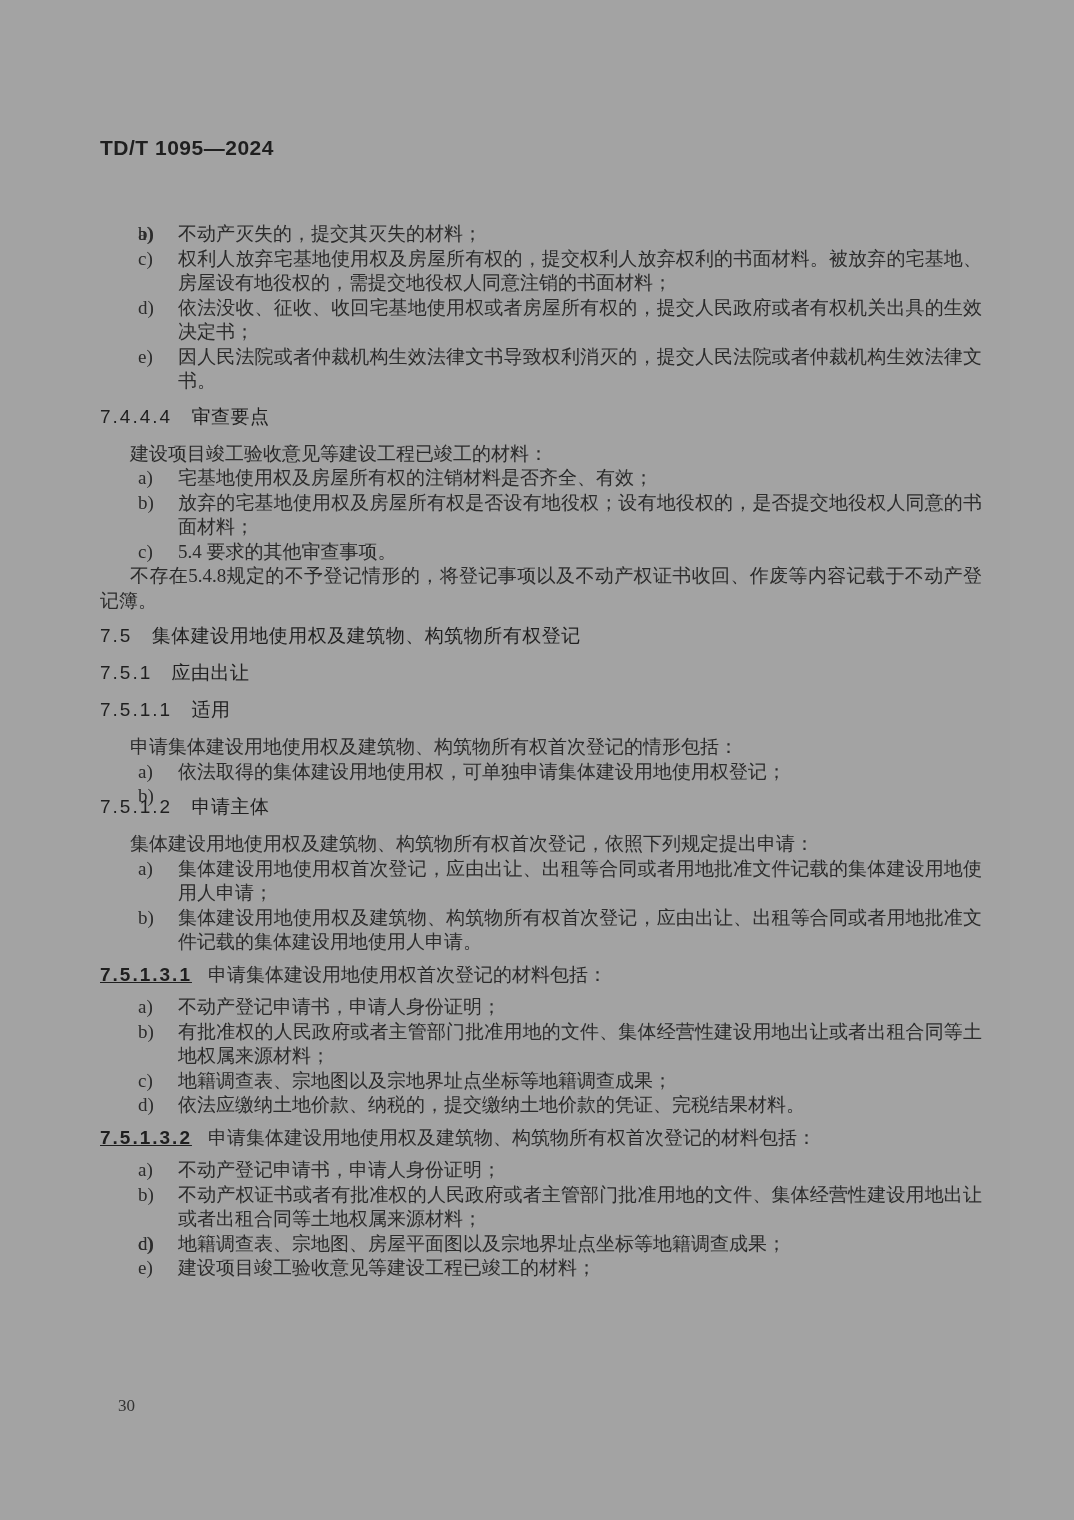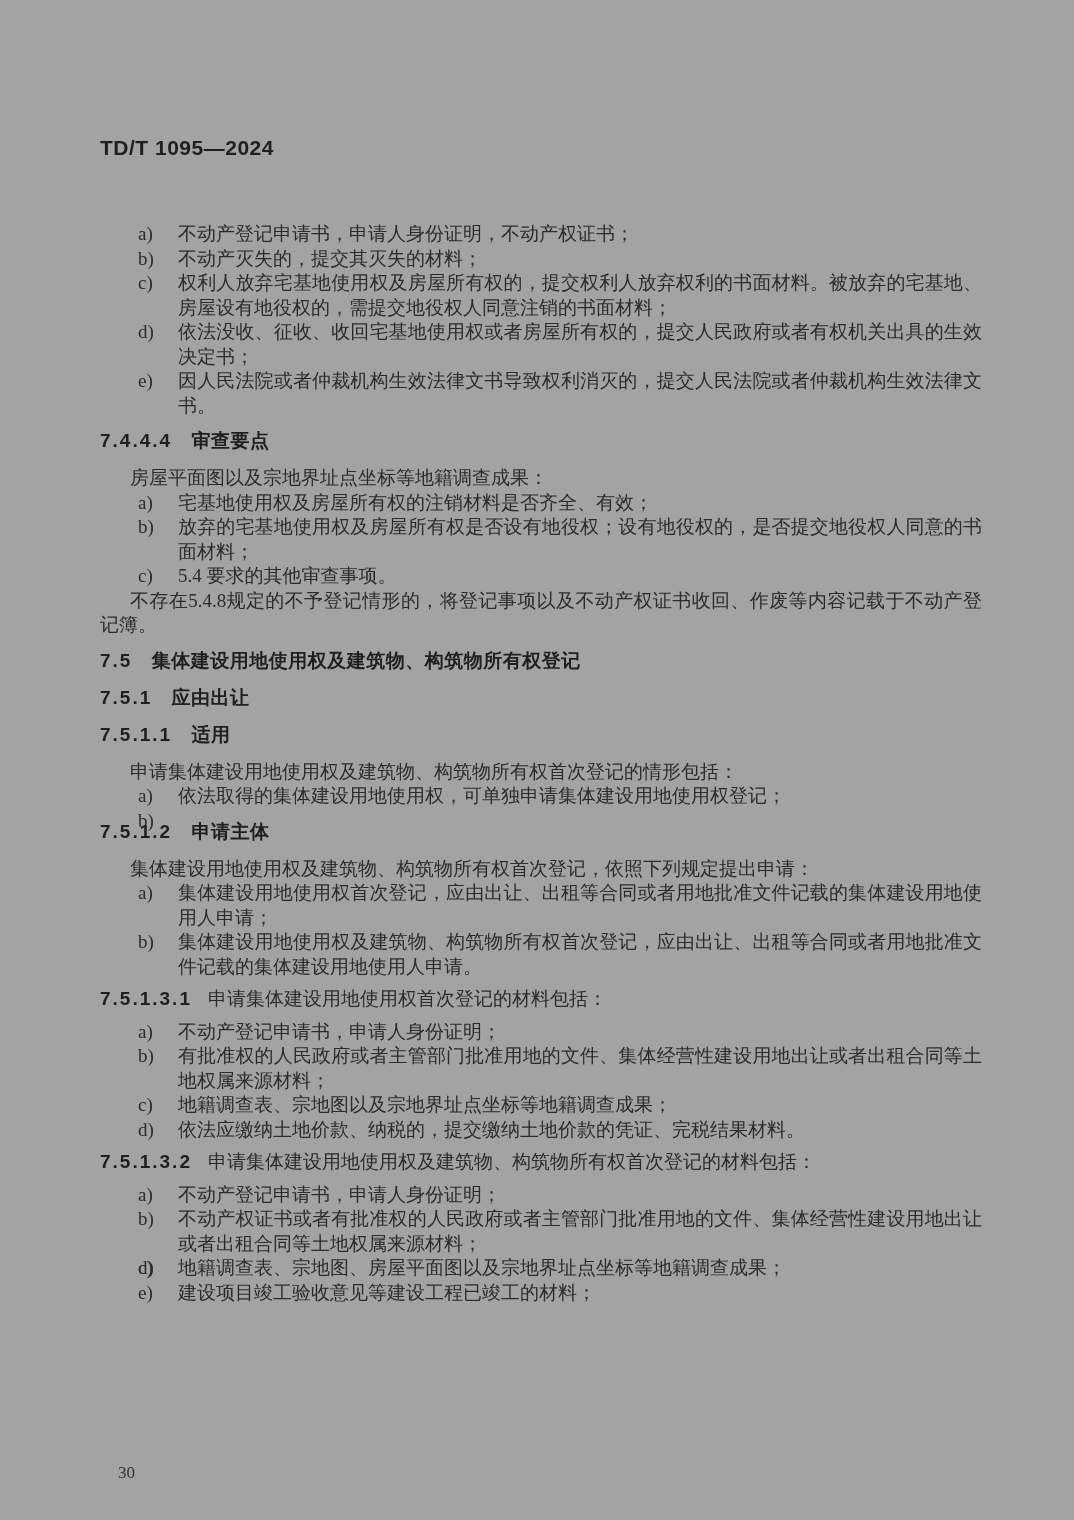--- a/index.html
+++ b/index.html
@@ -87,7 +87,6 @@
 
         <div class="hang-item">
           <span class="marker">a)</span>
-          <span>不动产登记申请书，申请人身份证明，不动产权证书；</span>
         </div>
 
         <div class="hang-item">

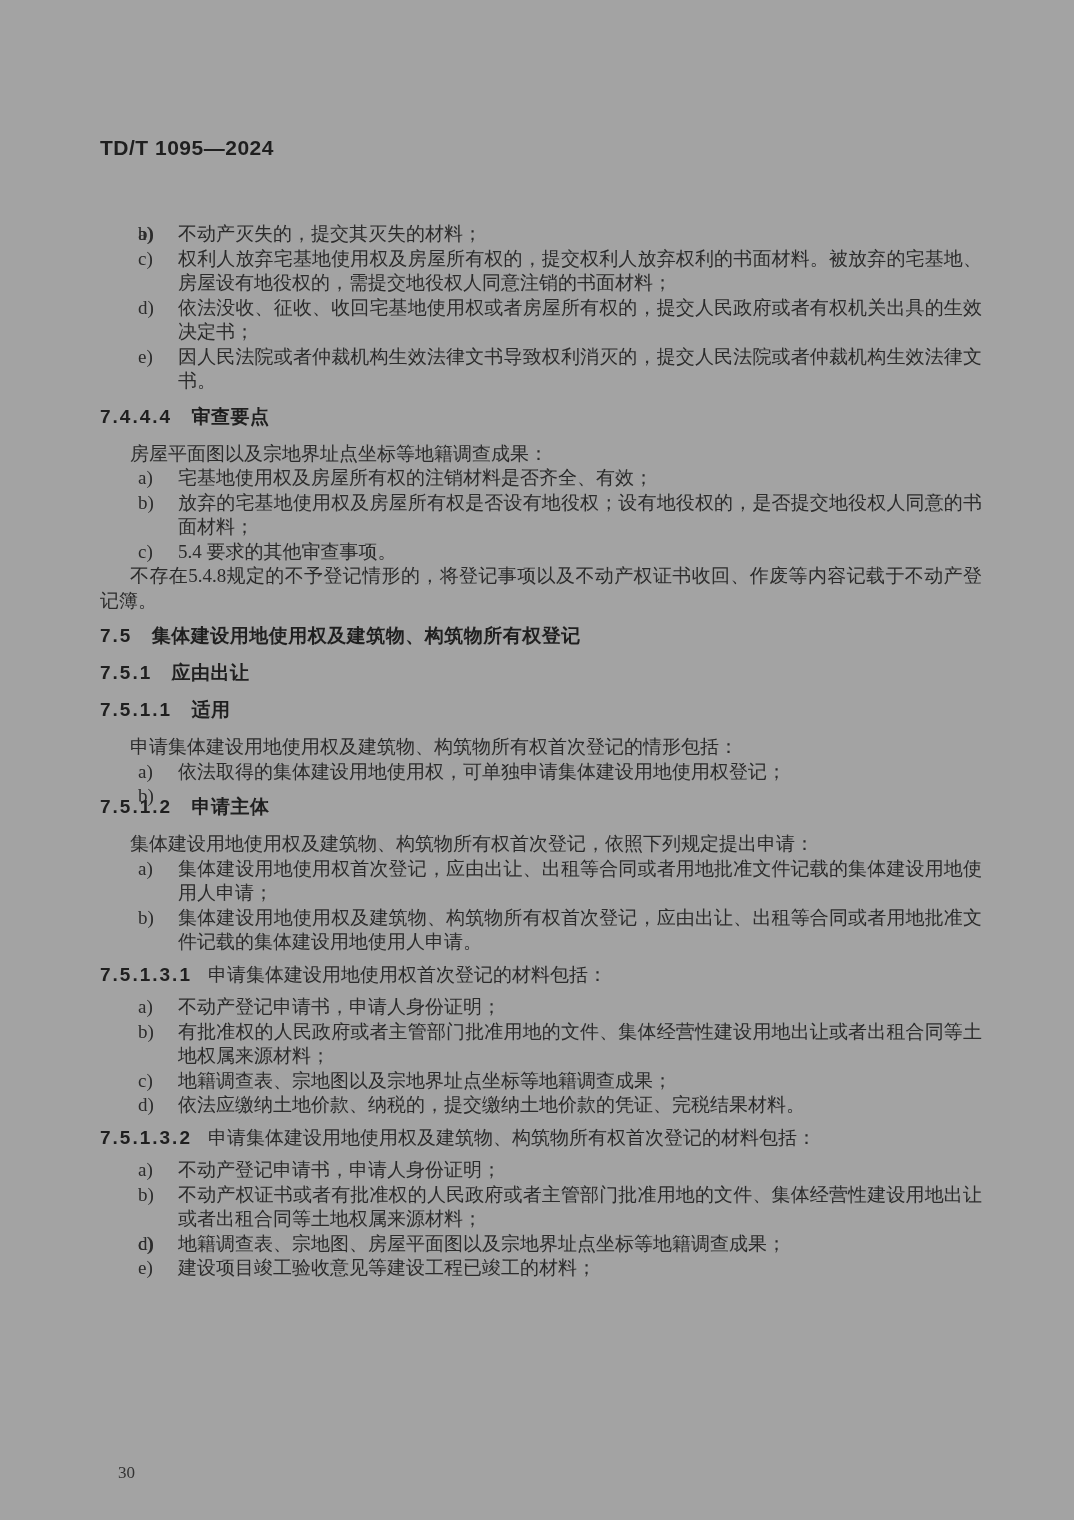--- a/index.html
+++ b/index.html
@@ -53,7 +53,7 @@
     font-family: "Liberation Sans", "DejaVu Sans", sans-serif;
     font-size: 19px;
     line-height: 24px;
-    font-weight: 700;
+    font-weight: 400;
     color: #1f1f1f;
     margin: 11px 0 13px 0;
   }

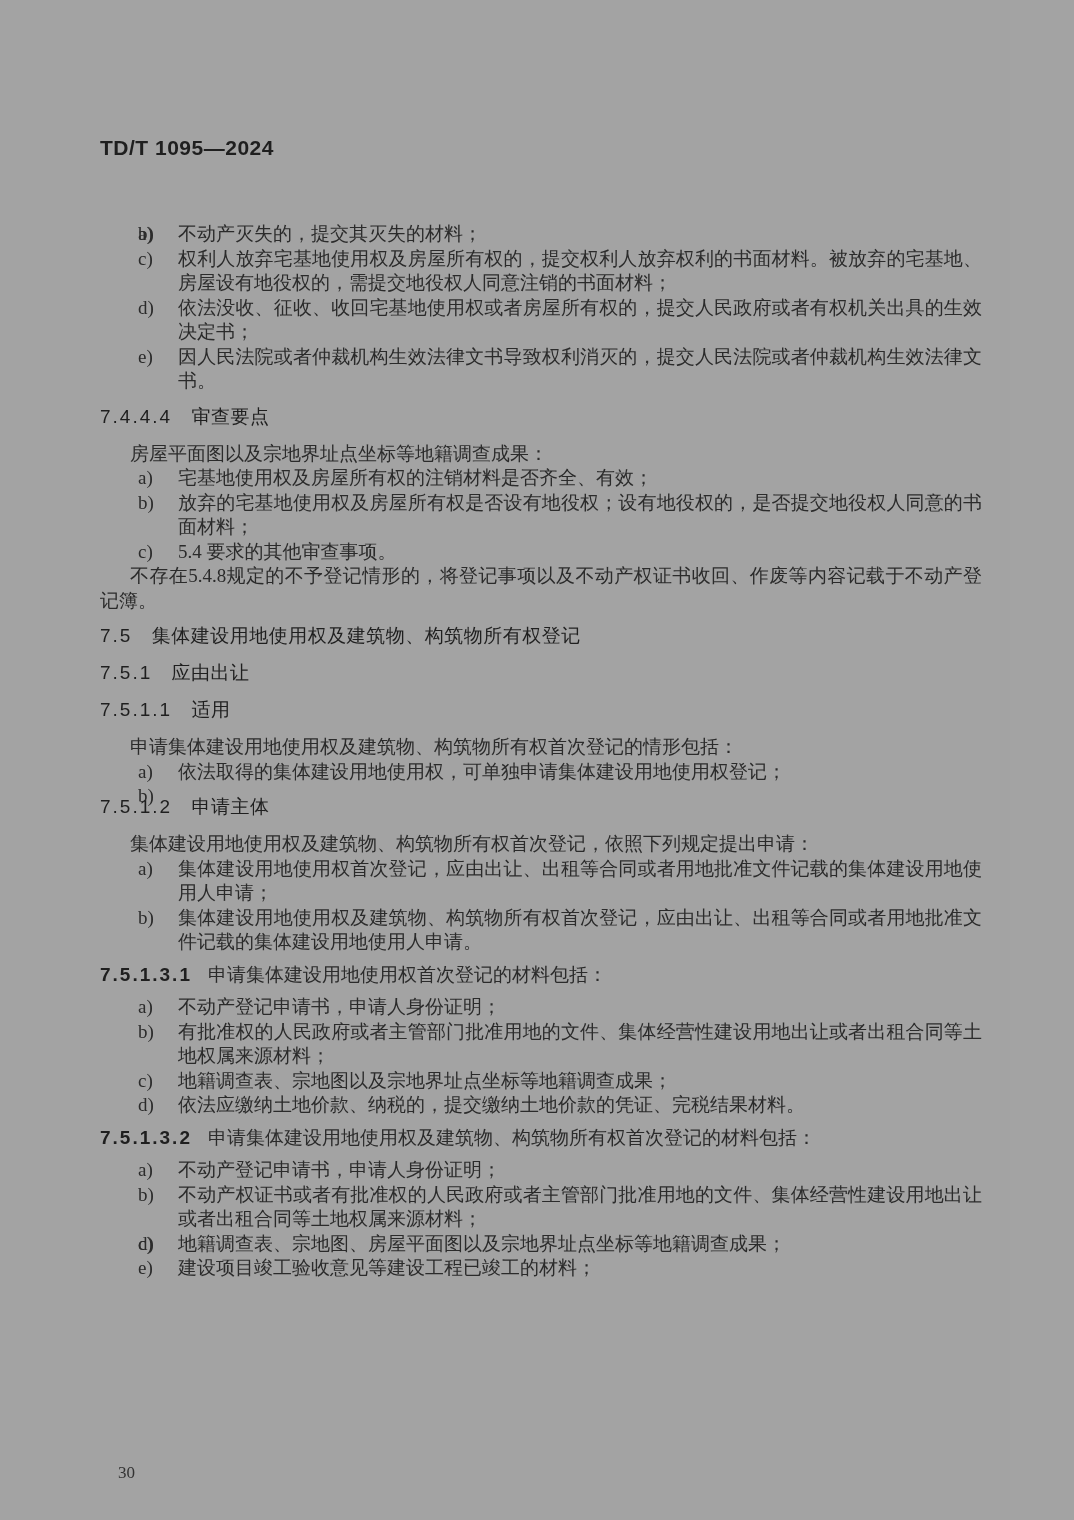--- a/index.html
+++ b/index.html
@@ -115,7 +115,7 @@
       <span class="hd-title">审查要点</span>
     </div>
 
-    <p class="para">房屋平面图以及宗地界址点坐标等地籍调查成果：</p>
+    <p class="para">建设项目竣工验收意见等建设工程已竣工的材料：</p>
 
     <div class="hang-list">
 

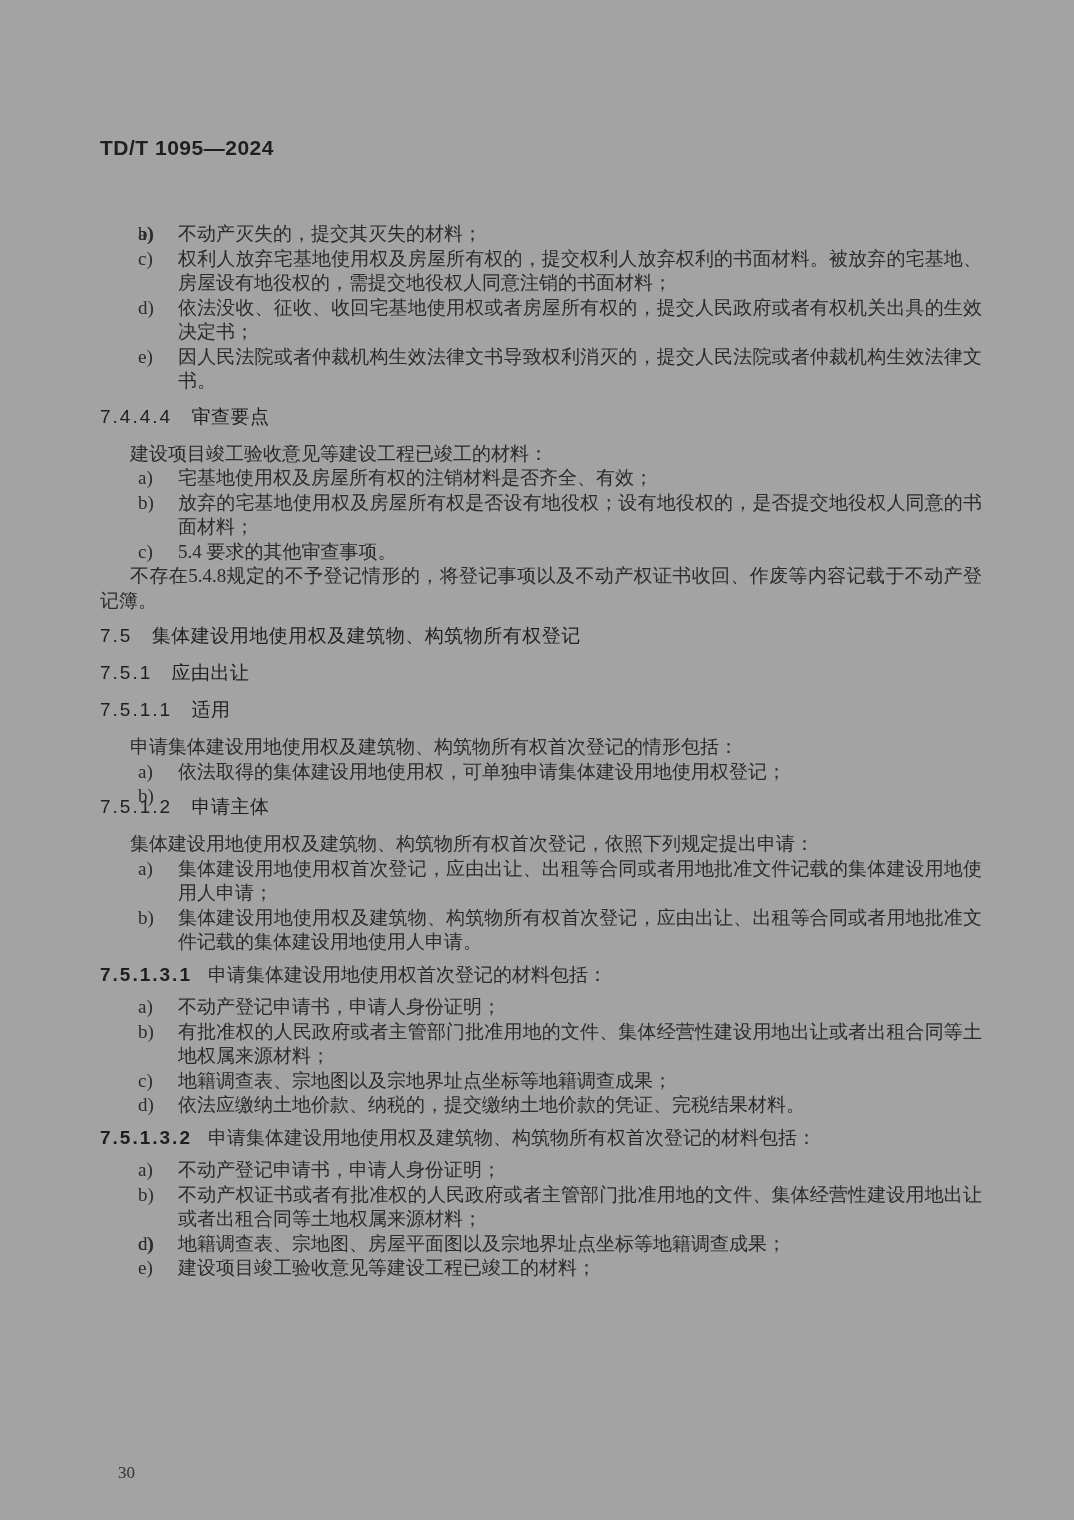--- a/index.html
+++ b/index.html
@@ -66,6 +66,7 @@
     color: #1f1f1f;
     letter-spacing: 2px;
     margin-right: 16px;
+    text-decoration: underline;
   }
   .page-number {
     position: absolute;

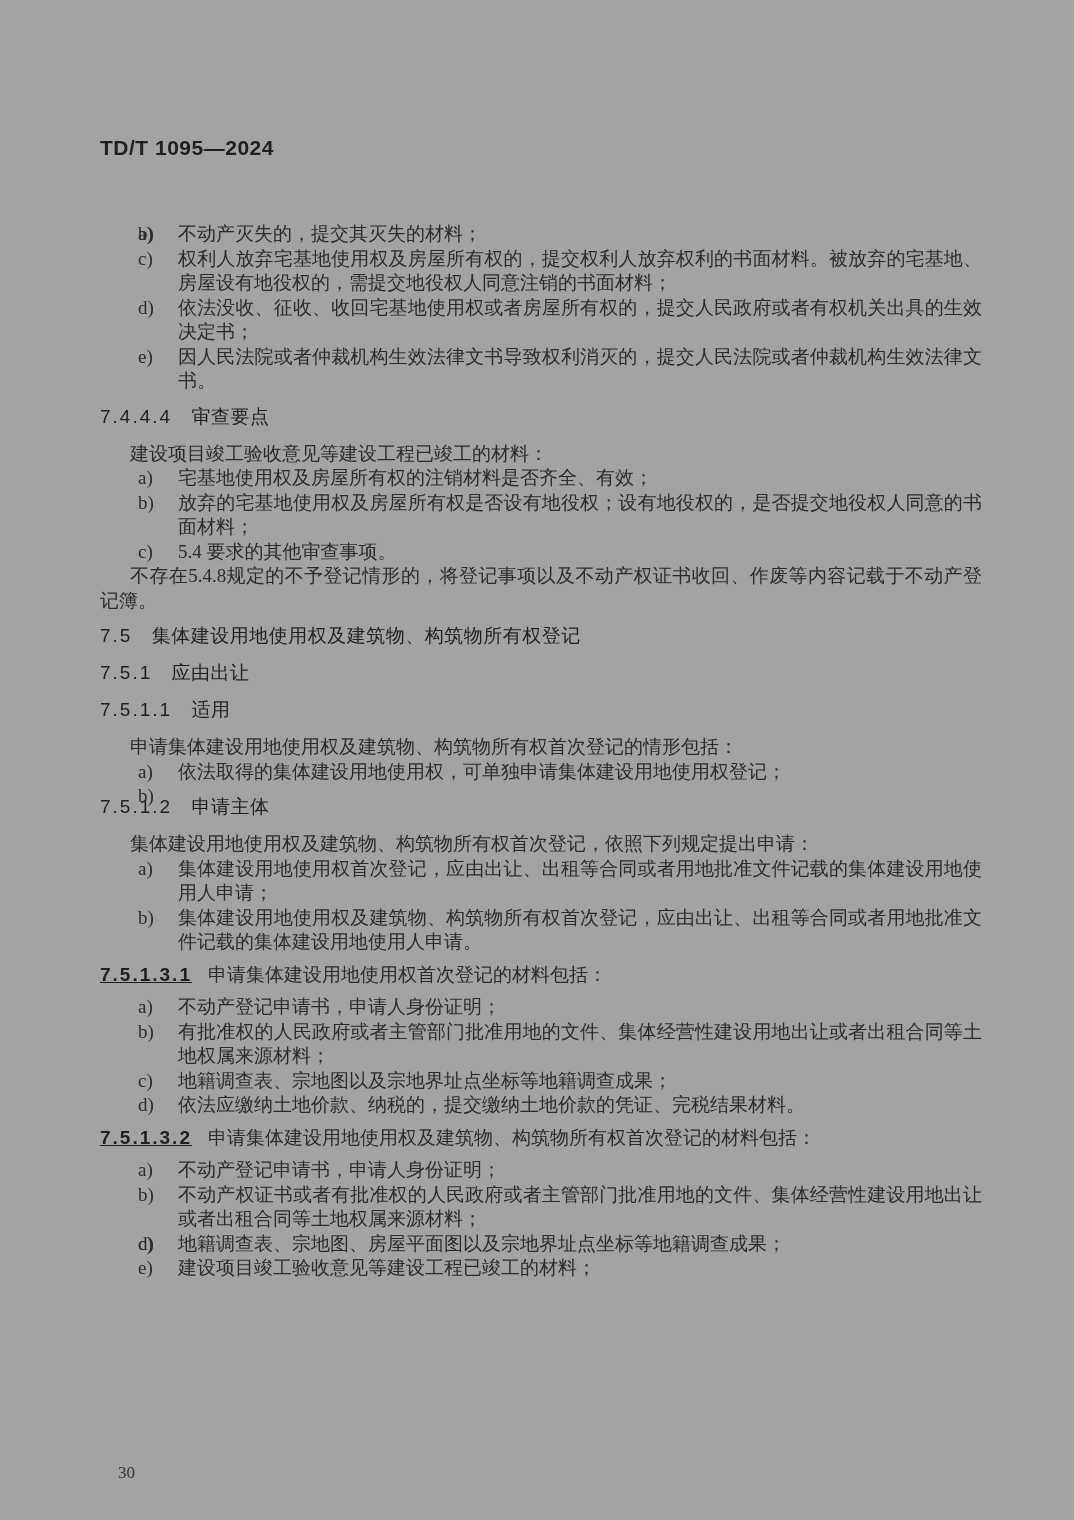--- a/index.html
+++ b/index.html
@@ -71,7 +71,7 @@
   .page-number {
     position: absolute;
     left: 118px;
-    top: 1463px;
+    top: 1396px;
     font-size: 17px;
     color: #333333;
   }

